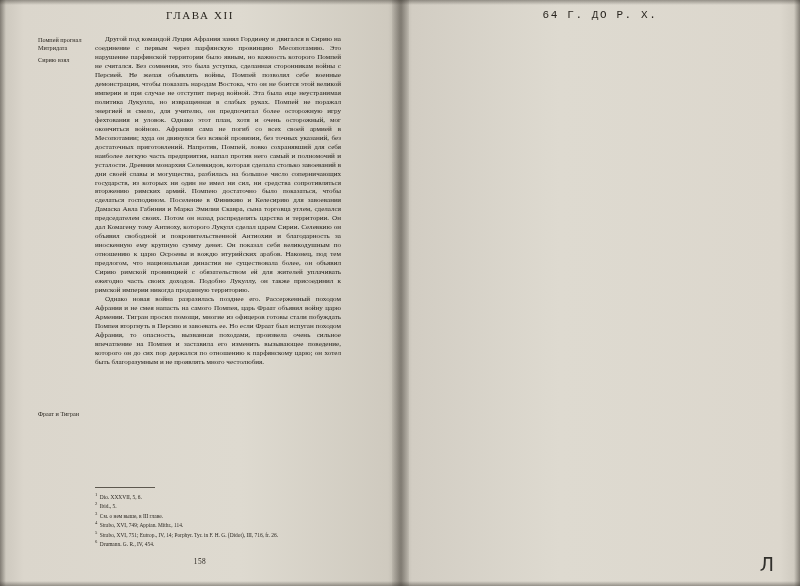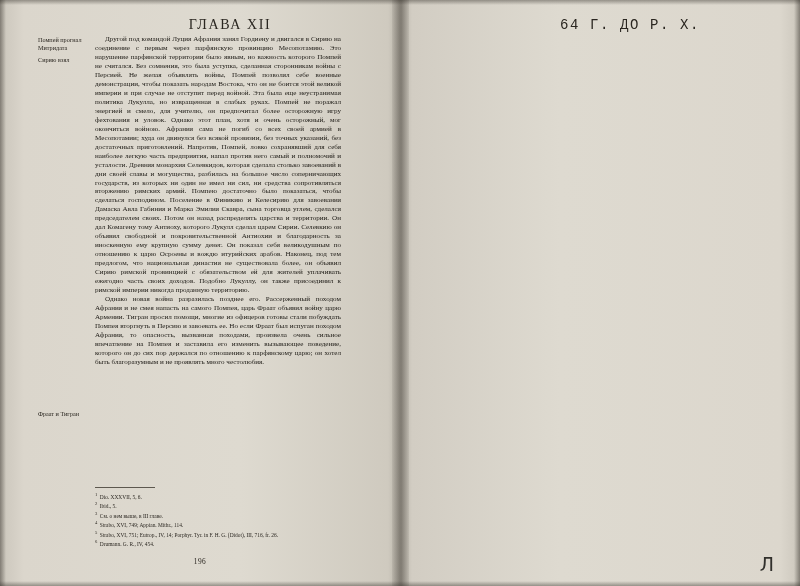--- a/index.html
+++ b/index.html
@@ -47,12 +47,11 @@
   }
   .headline {
     position: absolute;
-    top: 17px;
-    font-size: 14px;
+    top: 9px;
+    font-size: 11px;
     letter-spacing: 1.6px;
     color: #2a2620;
     text-transform: uppercase;
-    margin-left: 30px;
   }
   .headline-left {
     left: 0;

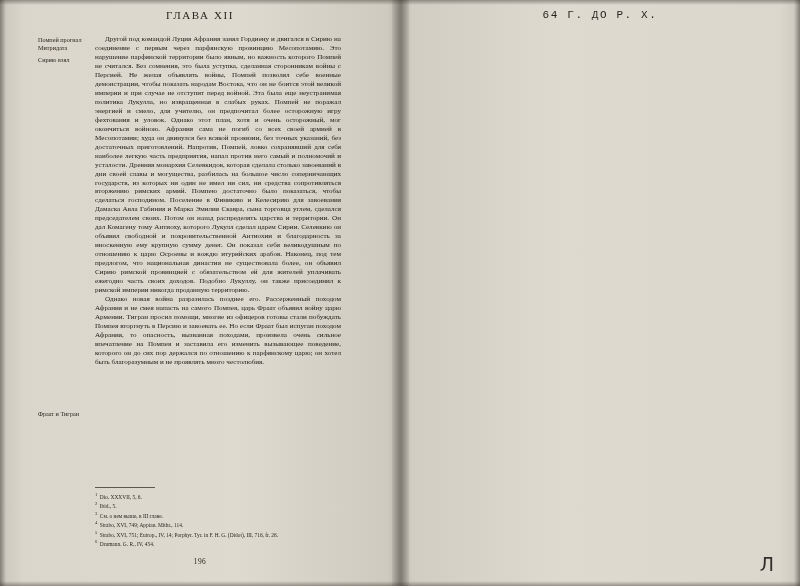--- a/index.html
+++ b/index.html
@@ -187,7 +187,7 @@
       <div><sup>6</sup><span>Drumann. G. R., IV, 454.</span></div>
     </div>
 
-    <div class="folio folio-left">196</div>
+    <div class="folio folio-left">158</div>
   </div>
 
   <div class="page page-right">

